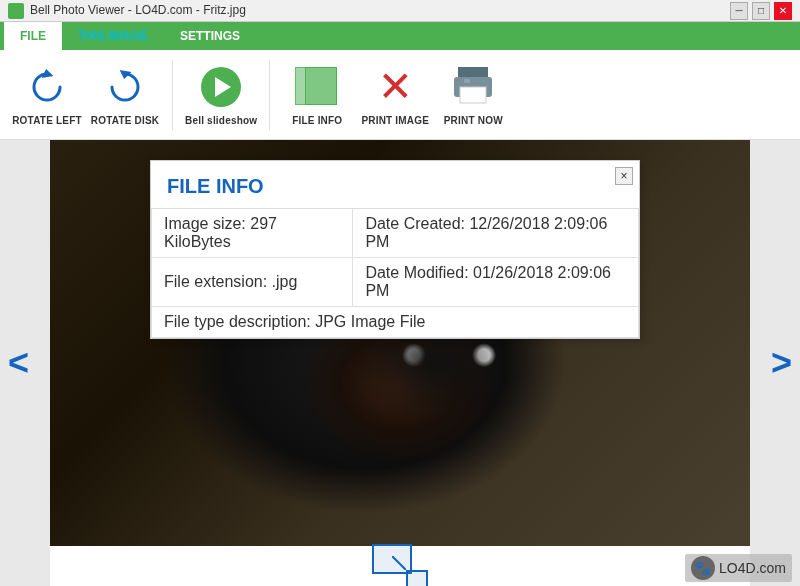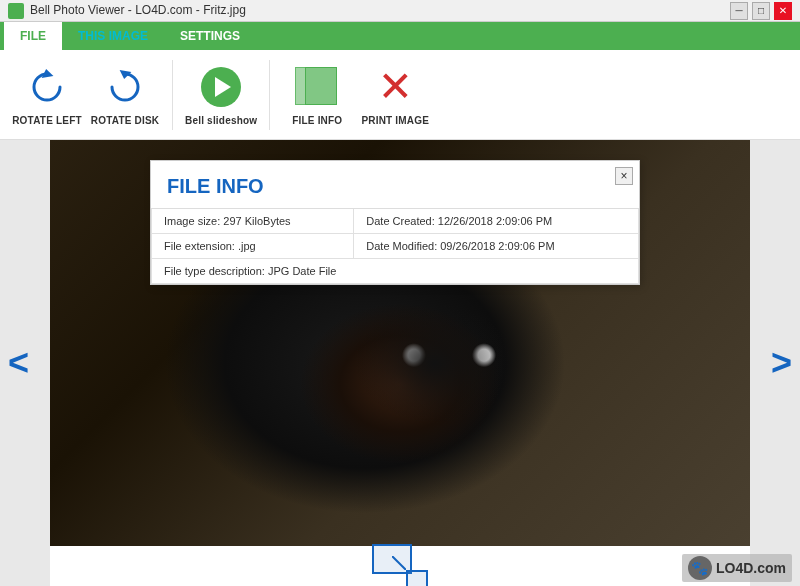--- a/index.html
+++ b/index.html
@@ -427,6 +427,17 @@
     <span class="label">PRINT IMAGE</span>
   </div>
 
+  <div class="toolbar-item">
+    <div class="icon-wrap">
+      <svg width="44" height="40" viewBox="0 0 44 40">
+        <rect x="7" y="0" width="30" height="12" fill="#546e7a"></rect>
+        <rect x="3" y="10" width="38" height="20" rx="3" fill="#78909c"></rect>
+        <rect x="9" y="20" width="26" height="16" fill="white" stroke="#ccc" stroke-width="1"></rect>
+        <rect x="13" y="12" width="6" height="4" rx="1" fill="#90a4ae"></rect>
+      </svg>
+    </div>
+    <span class="label">PRINT NOW</span>
+  </div>
 </div>
 
 <div class="main-content">

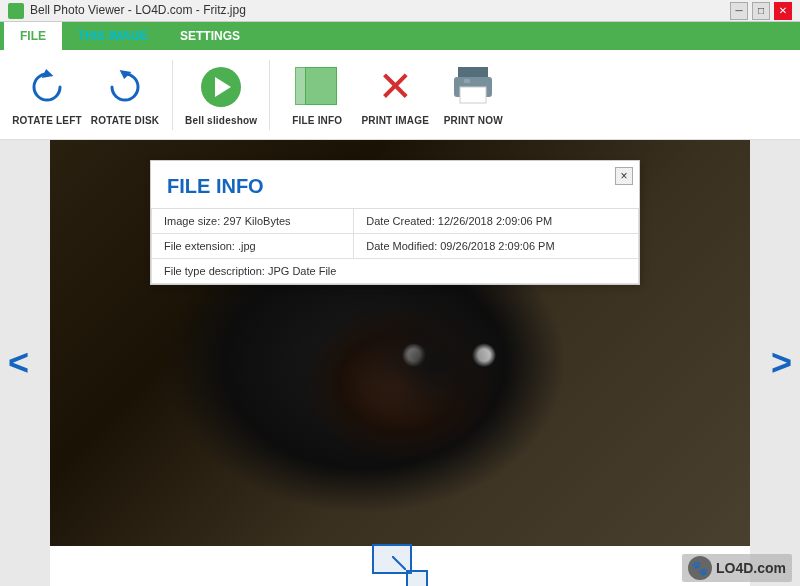--- a/index.html
+++ b/index.html
@@ -302,7 +302,7 @@
     }
     .dialog-table td {
       padding: 6px 12px;
-      font-size: 11px;
+      font-size: 16px;
       color: #333;
       border: 1px solid #e0e0e0;
       vertical-align: middle;

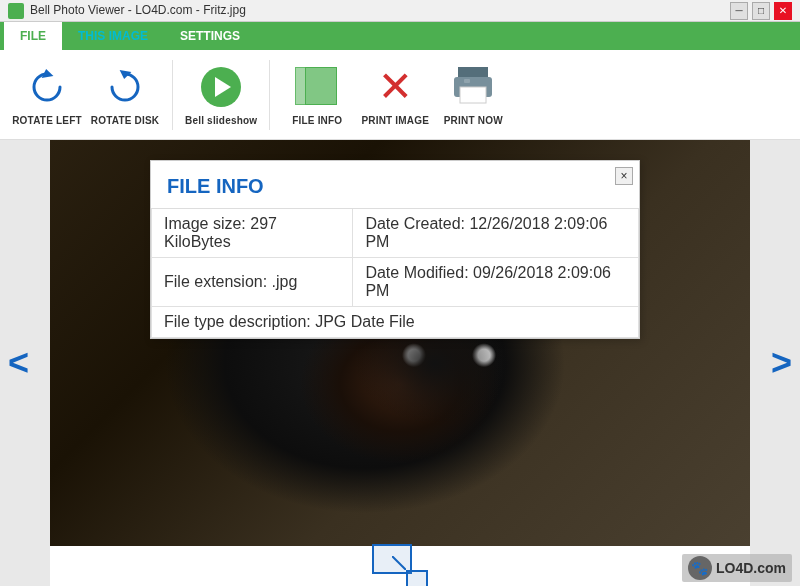--- a/index.html
+++ b/index.html
@@ -462,7 +462,7 @@
         </tr>
         <tr>
           <td>File extension: .jpg</td>
-          <td>Date Modified: 09/26/2018 2:09:06 PM</td>
+          <td>Date Modified: 01/26/2018 2:09:06 PM</td>
         </tr>
         <tr>
           <td colspan="2">File type description: JPG Date File</td>

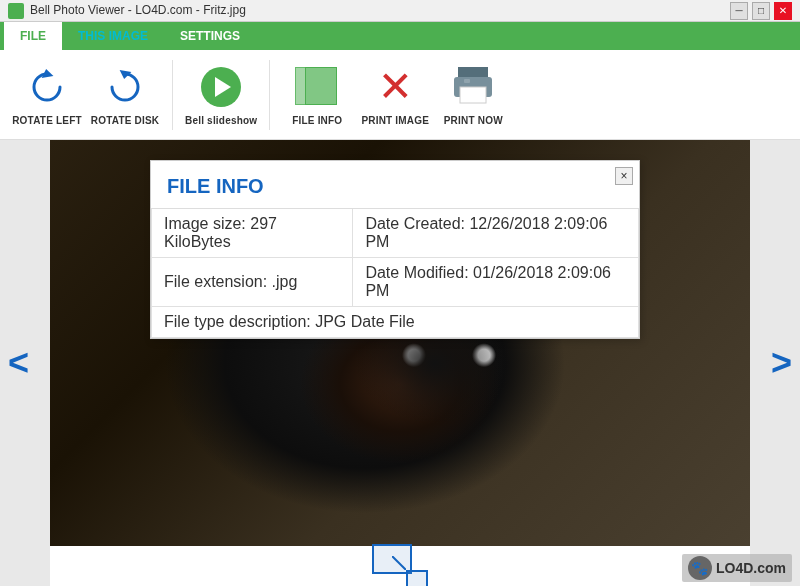--- a/index.html
+++ b/index.html
@@ -465,7 +465,7 @@
           <td>Date Modified: 01/26/2018 2:09:06 PM</td>
         </tr>
         <tr>
-          <td colspan="2">File type description: JPG Date File</td>
+          <td colspan="2">File type description: JPG Image File</td>
         </tr>
       </tbody>
         </table>

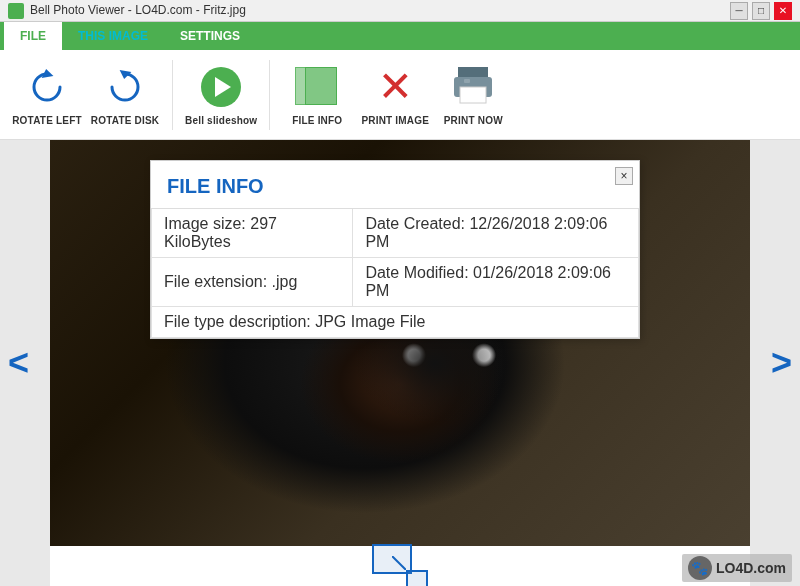--- a/index.html
+++ b/index.html
@@ -259,7 +259,7 @@
     }
     .watermark-text {
       font-size: 14px;
-      font-weight: bold;
+      font-weight: normal;
       color: #333;
     }
 

